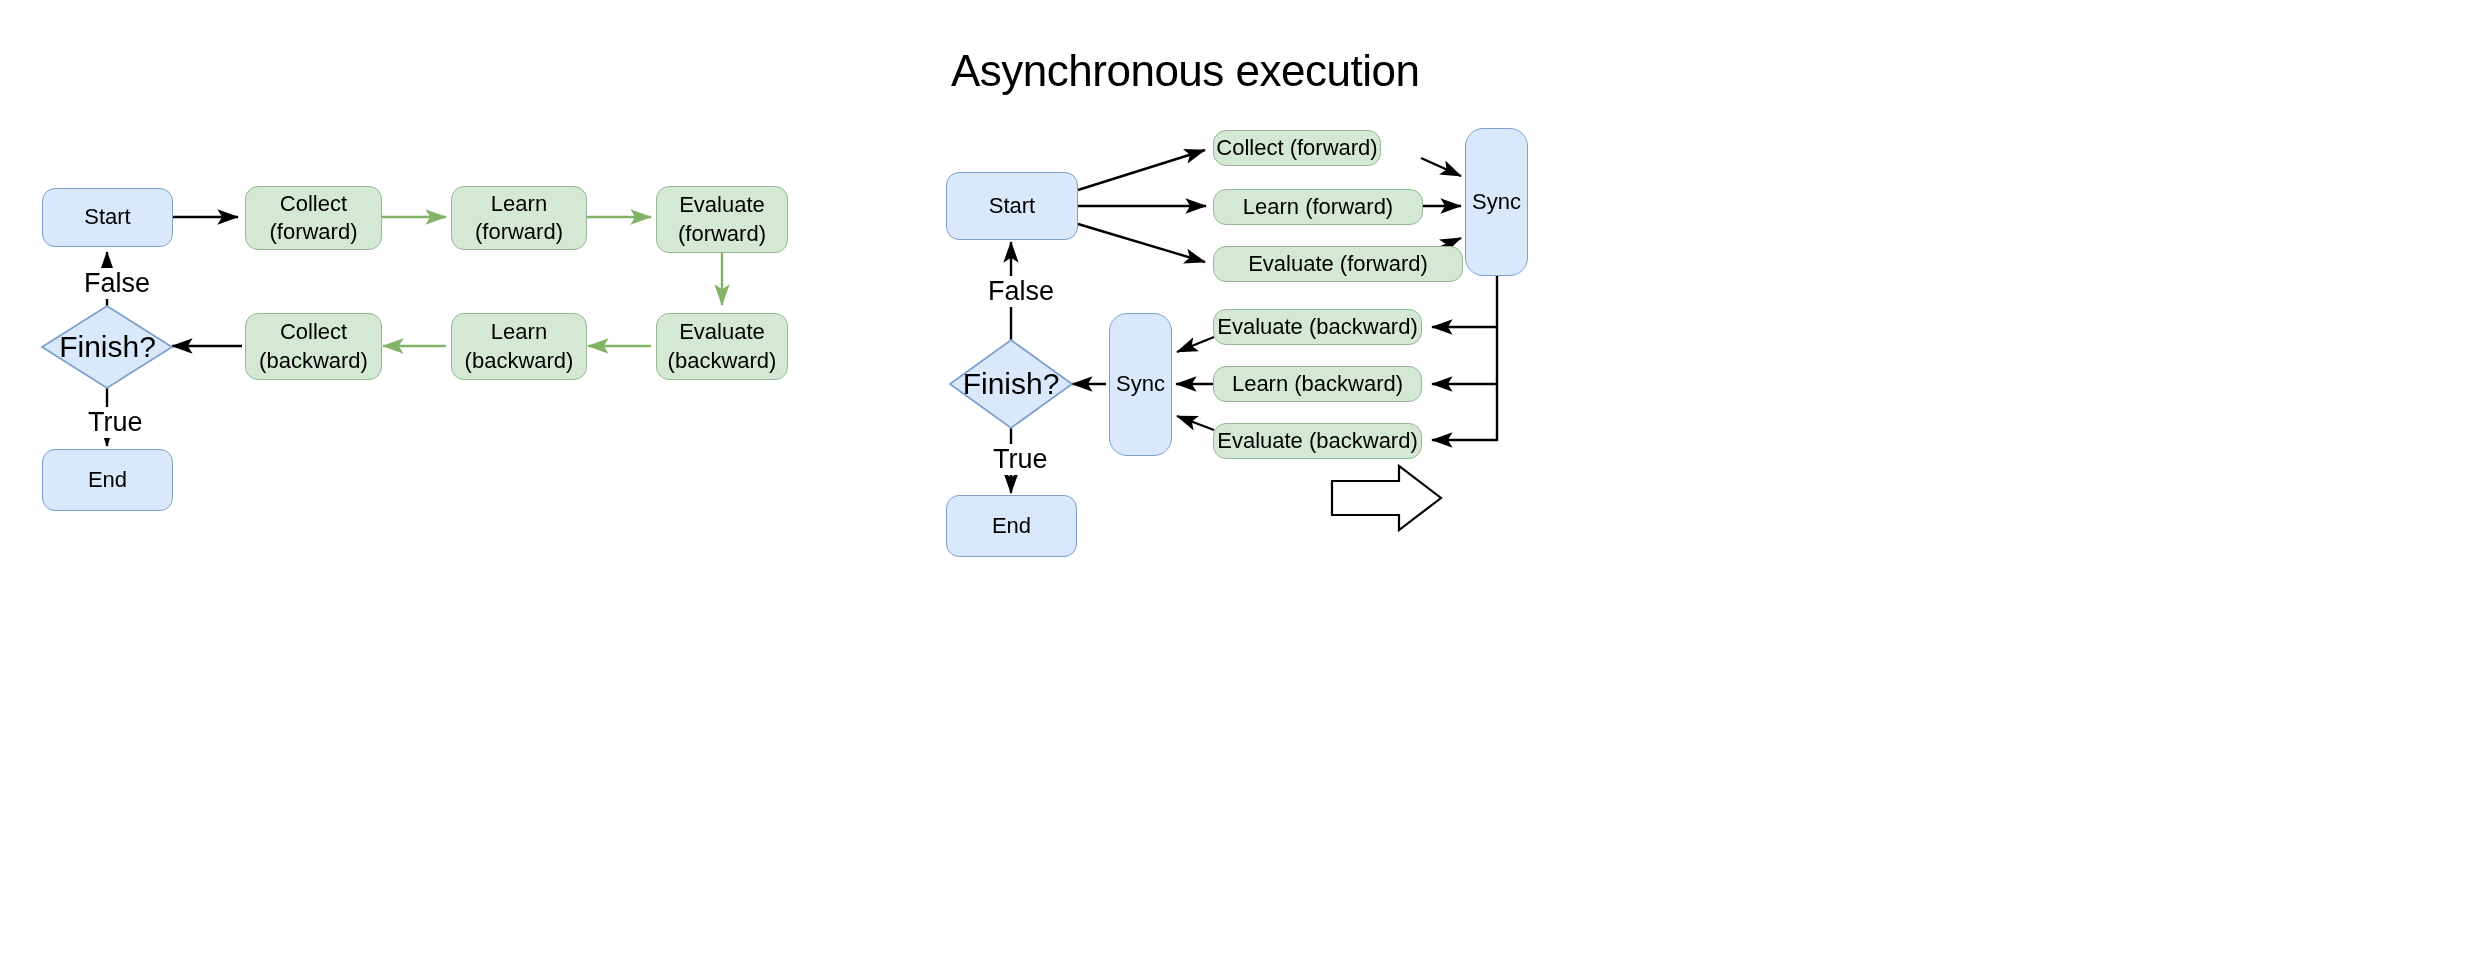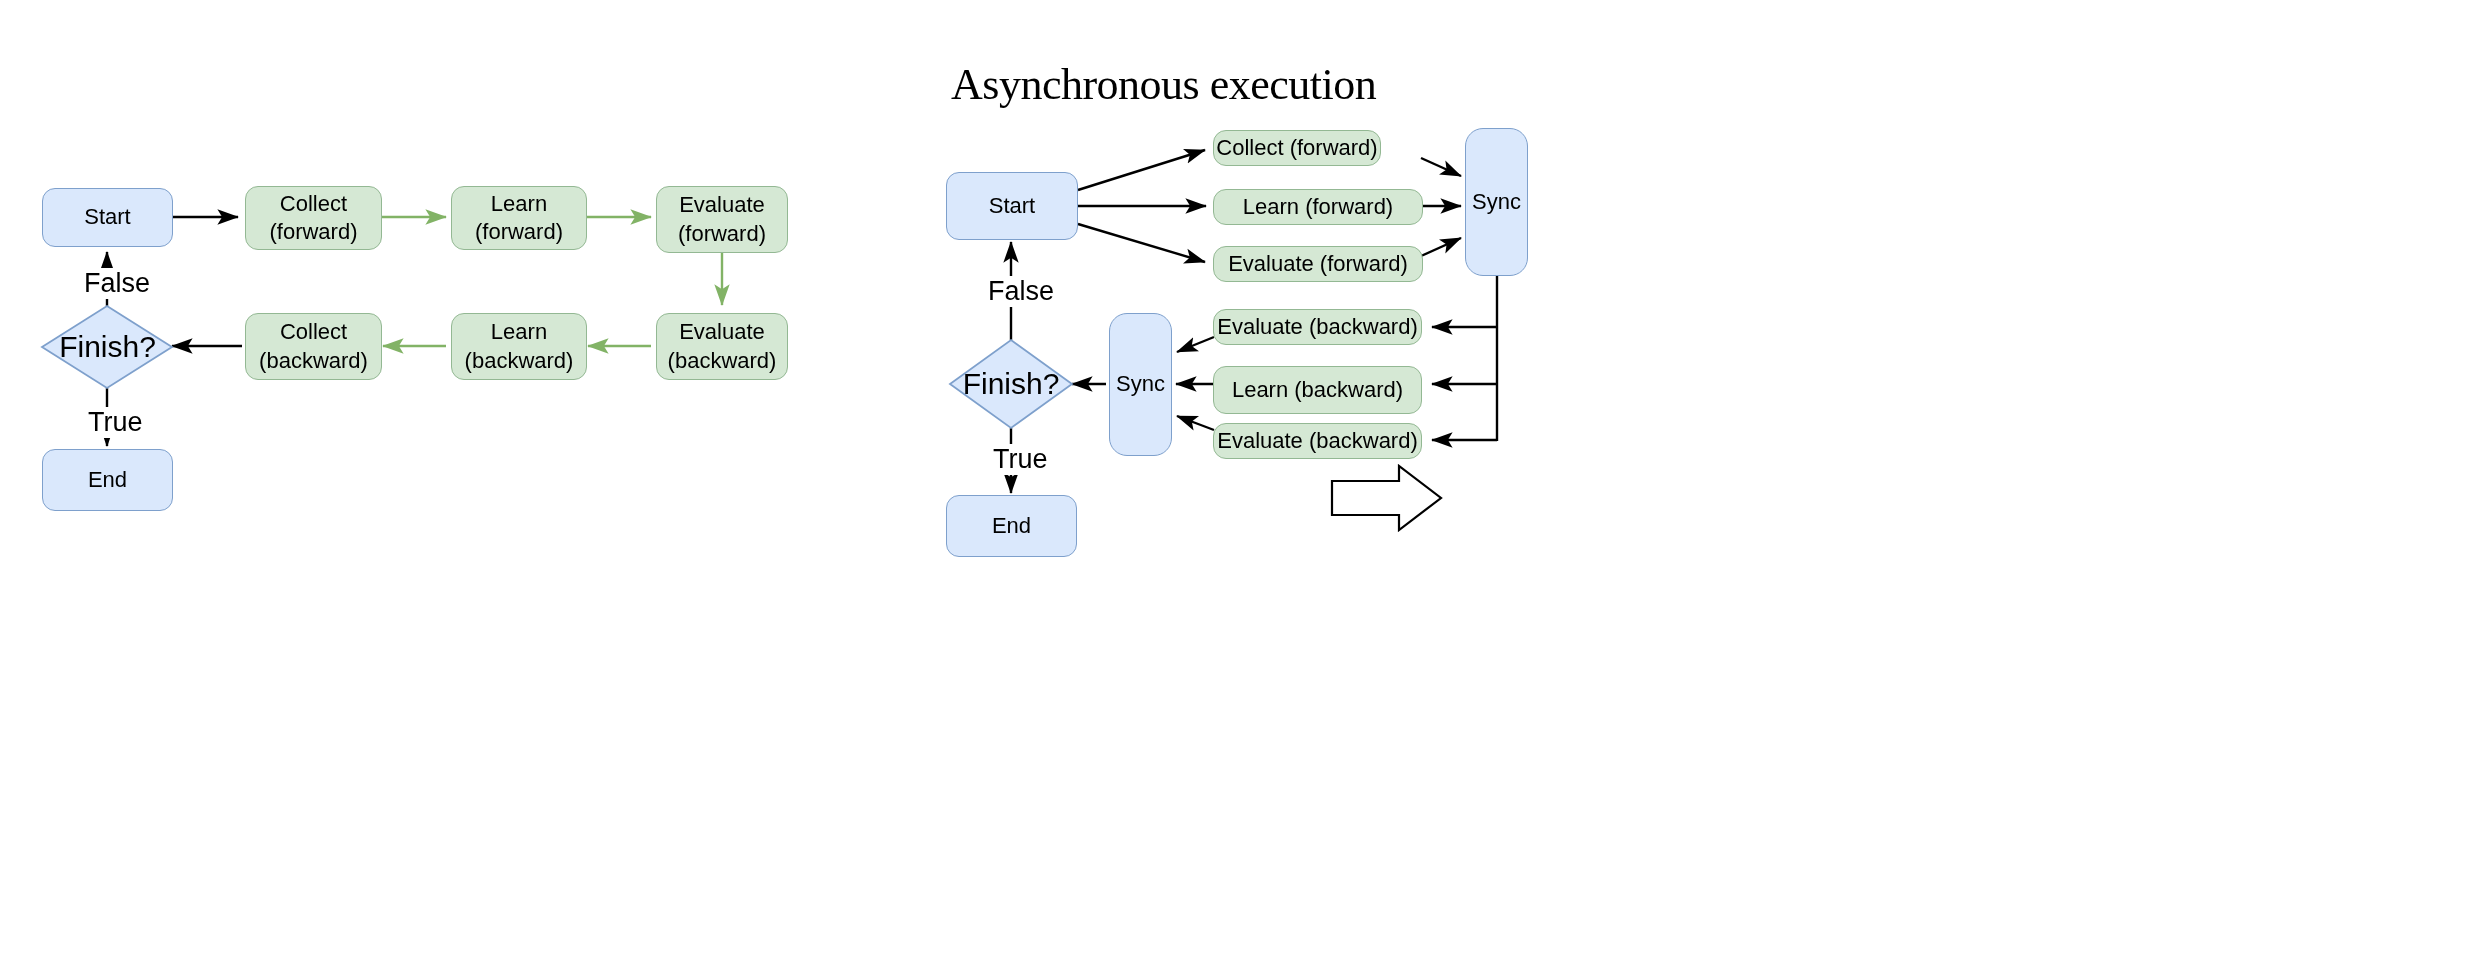--- a/index.html
+++ b/index.html
@@ -205,7 +205,7 @@
   </svg>
 
 
-  <div class="title" style="left:951px; top:59px;font-family:Liberation Serif, serif;">Asynchronous execution</div>
+  <div class="title" style="left:951px; top:46px;">Asynchronous execution</div>
 
   <div class="node node-blue" style="left:42px; top:188px; width:131px; height:59px;">
     <span>Start</span>

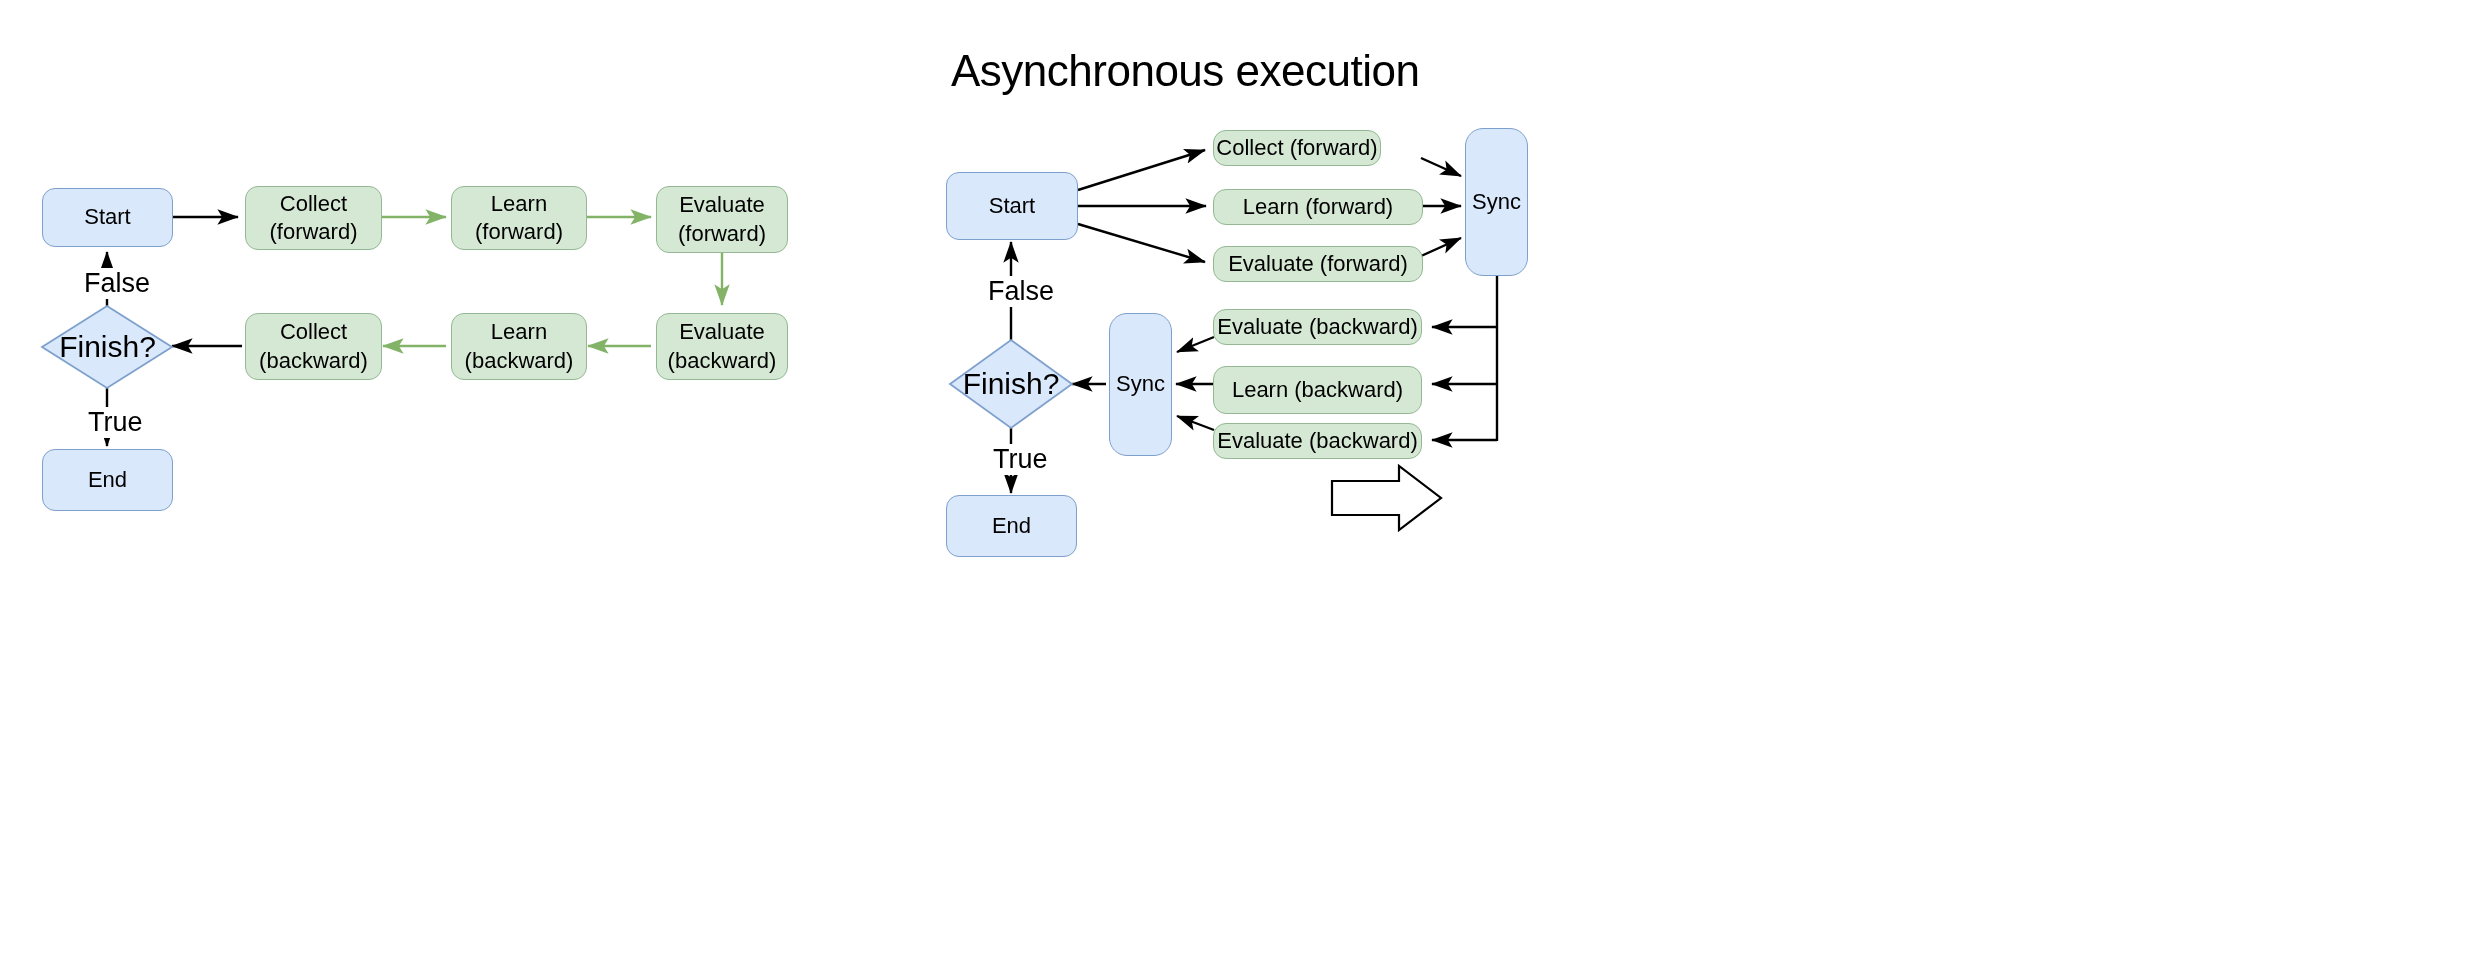--- a/index.html
+++ b/index.html
@@ -277,7 +277,7 @@
     <span>Learn (forward)</span>
   </div>
 
-  <div class="node node-green" style="left:1213px; top:246px; width:210px; height:36px;">
+  <div class="node node-green" style="left:1213px; top:246px; width:250px; height:36px;">
     <span>Evaluate (forward)</span>
   </div>
 

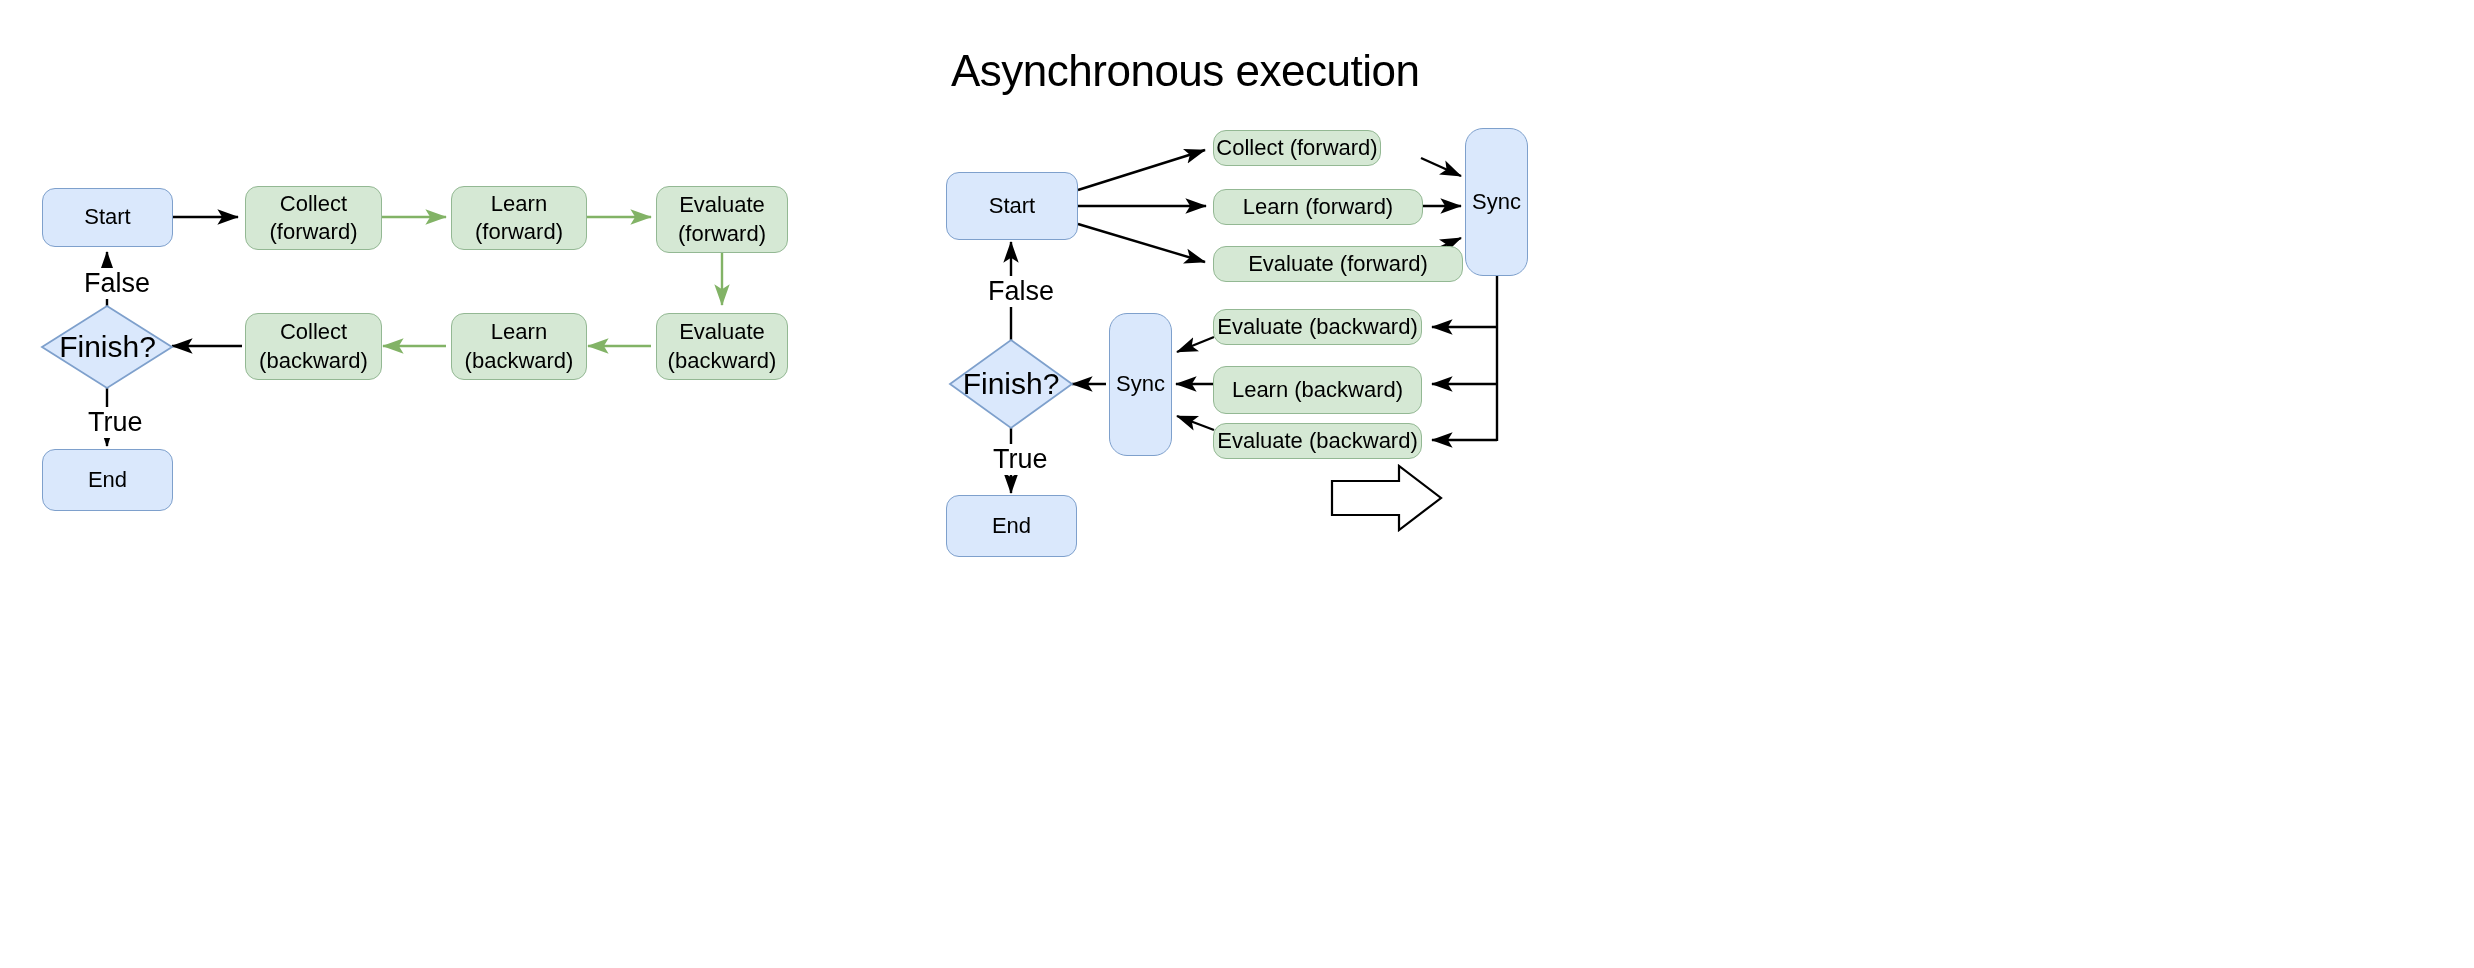--- a/index.html
+++ b/index.html
@@ -289,7 +289,7 @@
     <span>Evaluate (backward)</span>
   </div>
 
-  <div class="node node-green" style="left:1213px; top:366px; width:209px; height:48px;">
+  <div class="node node-green" style="left:1213px; top:366px; width:209px; height:36px;">
     <span>Learn (backward)</span>
   </div>
 

